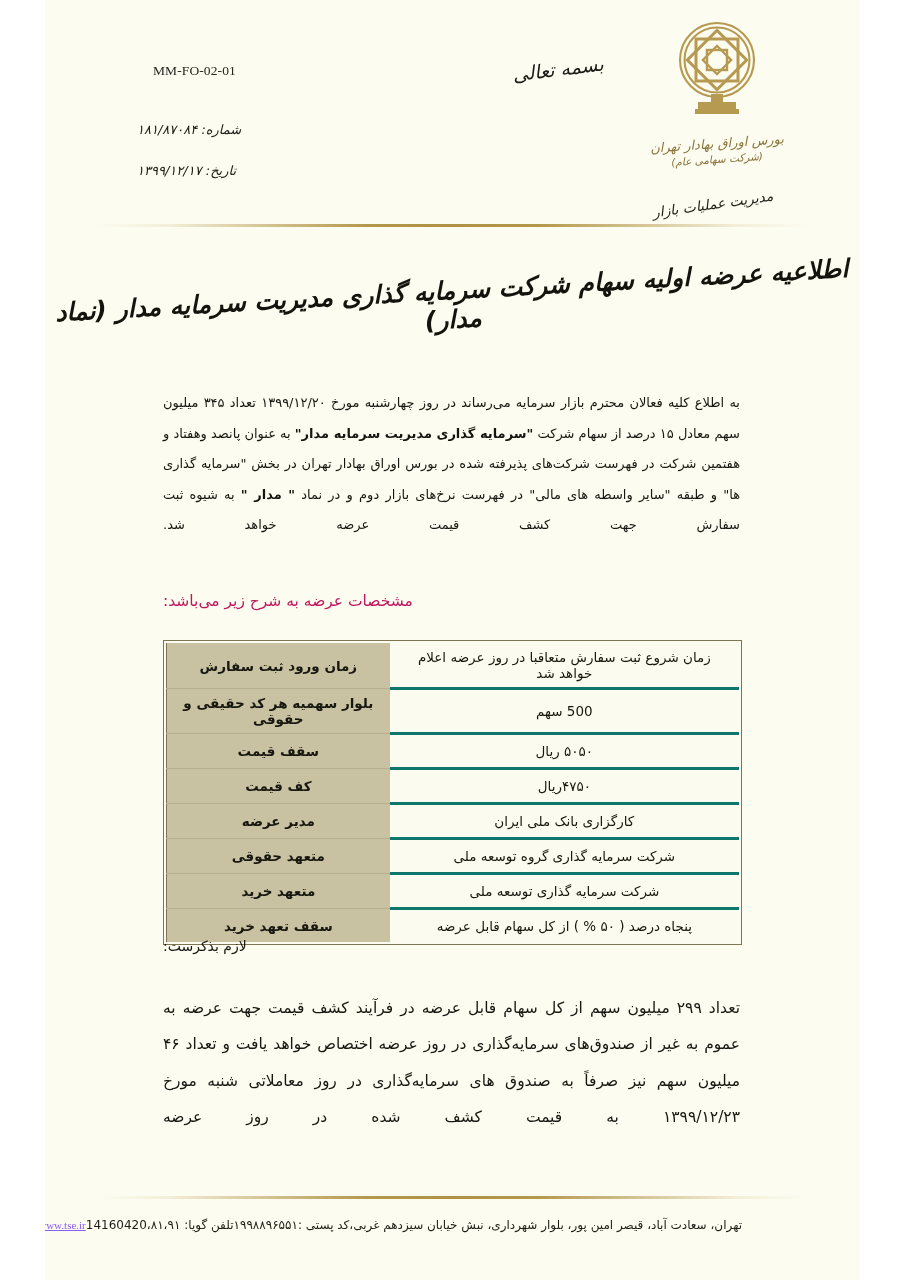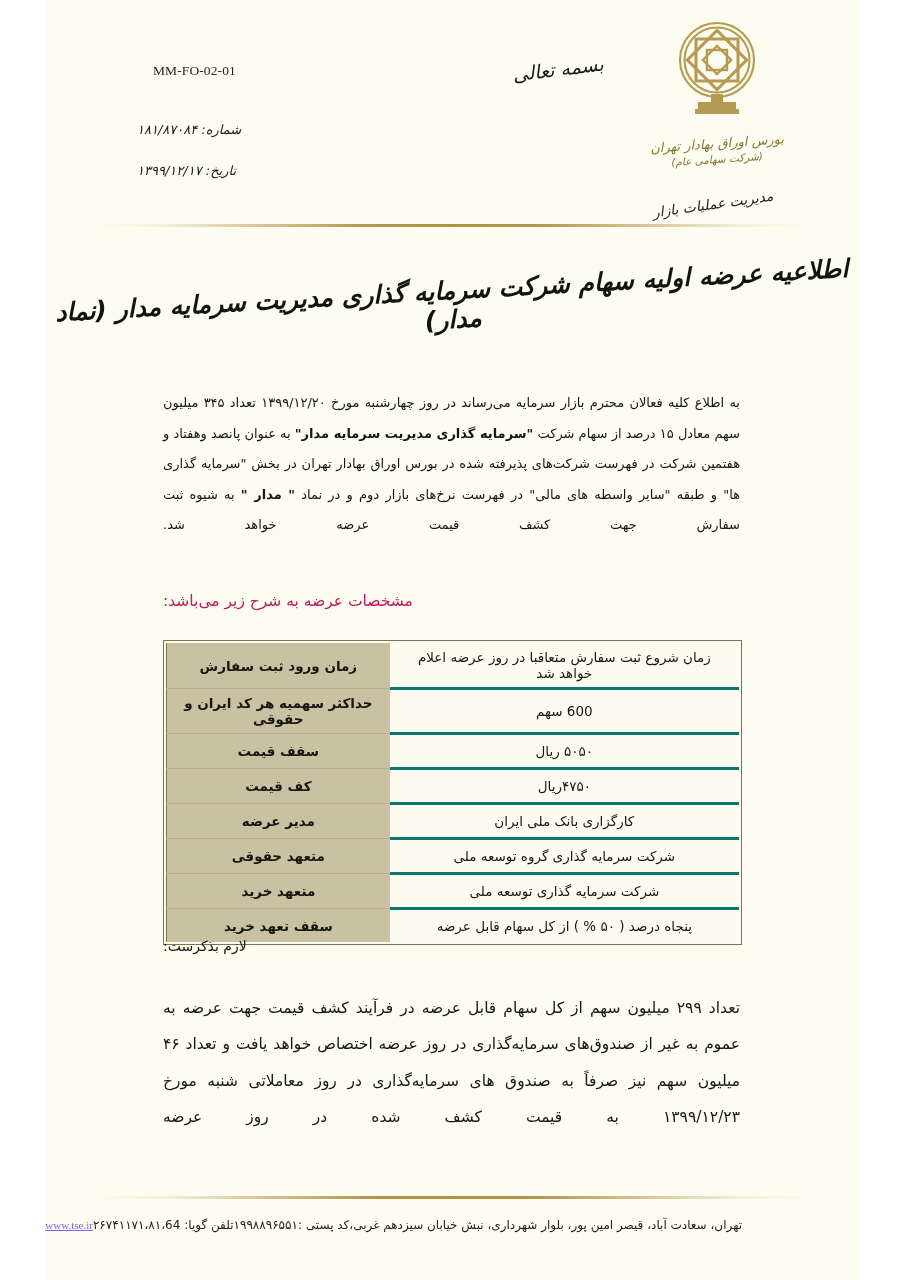--- a/index.html
+++ b/index.html
@@ -330,7 +330,7 @@
           </tr>
           <tr>
             <td class="val">600 سهم</td>
-            <td class="lbl">حداکثر سهمیه هر کد ایران و حقوقی</td>
+            <td class="lbl">بلوار سهمیه هر کد حقیقی و حقوقی</td>
           </tr>
           <tr>
             <td class="val">۵۰۵۰ ریال</td>

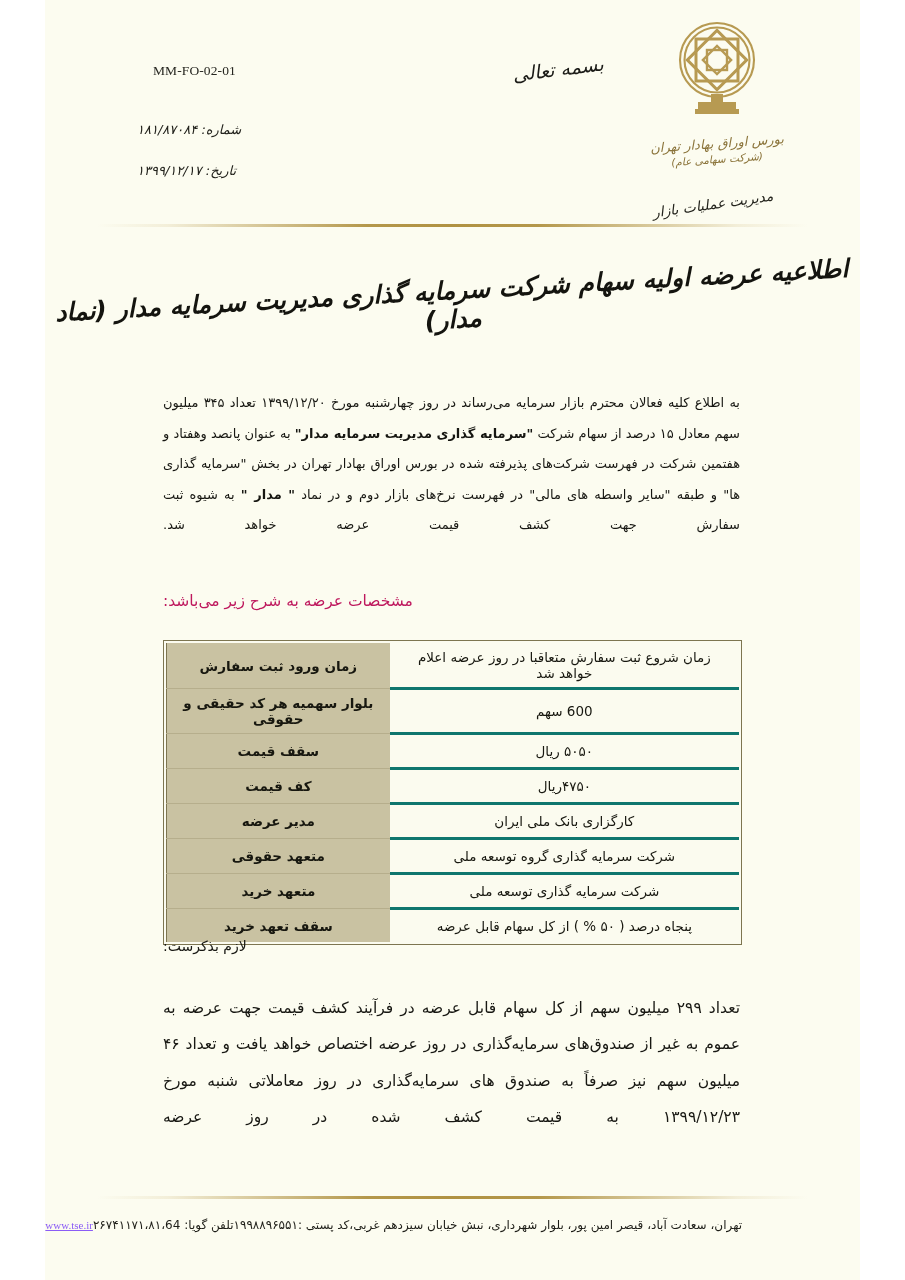--- a/index.html
+++ b/index.html
@@ -329,7 +329,7 @@
             <td class="lbl">زمان ورود ثبت سفارش</td>
           </tr>
           <tr>
-            <td class="val">600 سهم</td>
+            <td class="val">500 سهم</td>
             <td class="lbl">بلوار سهمیه هر کد حقیقی و حقوقی</td>
           </tr>
           <tr>

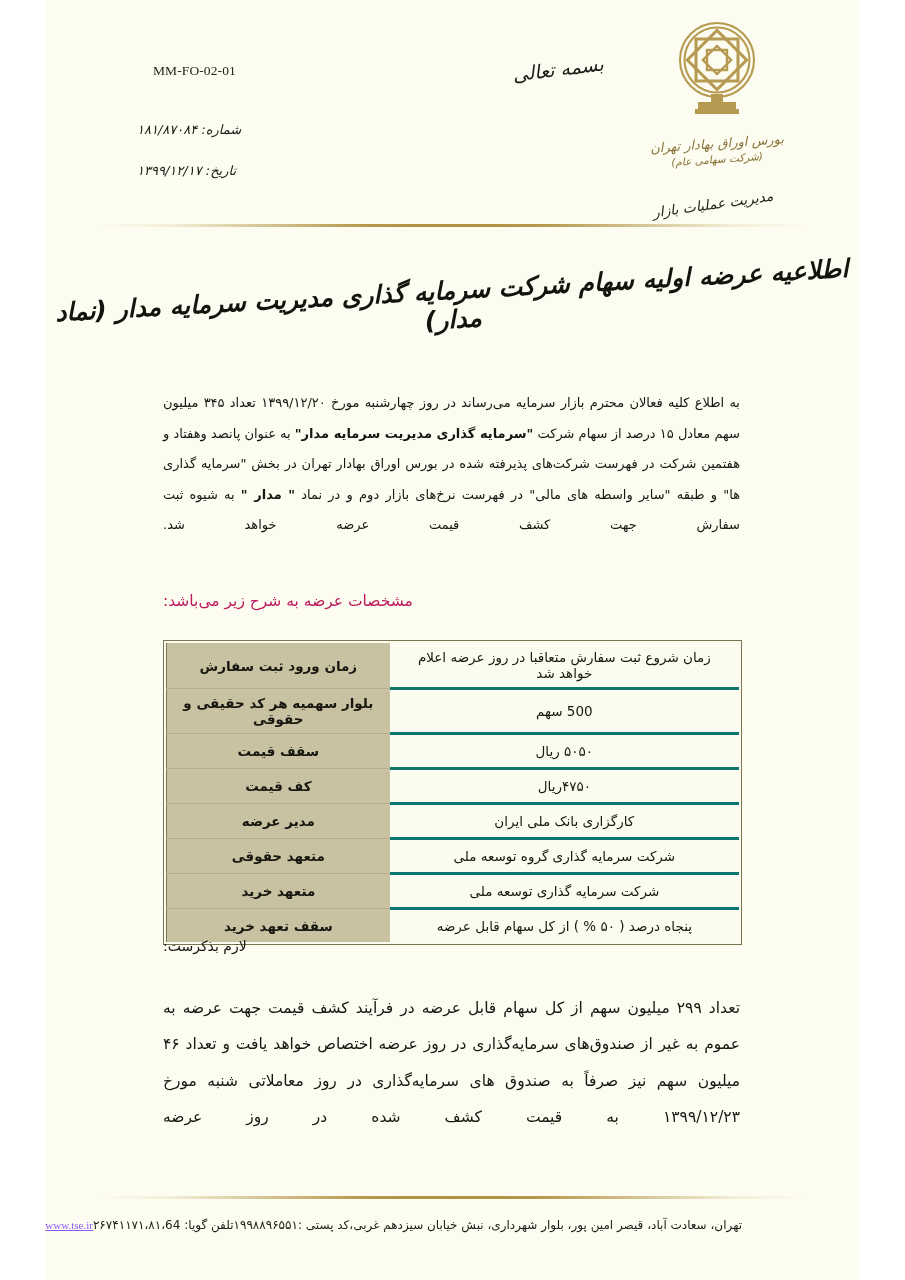--- a/index.html
+++ b/index.html
@@ -369,7 +369,7 @@
   <div class="footer">
     <span class="footer-addr">تهران، سعادت آباد، قیصر امین پور، بلوار شهرداری، نبش خیابان سیزدهم غربی،</span>
     <span class="footer-postal">کد پستی :۱۹۹۸۸۹۶۵۵۱</span>
-    <span class="footer-phone">تلفن گویا: ۲۶۷۴۱۱۷۱،۸۱،64</span>
+    <span class="footer-phone">تلفن گویا: 14160420،۸۱،۹۱</span>
     <a class="footer-url" href="#">www.tse.ir</a>
   </div>
 

